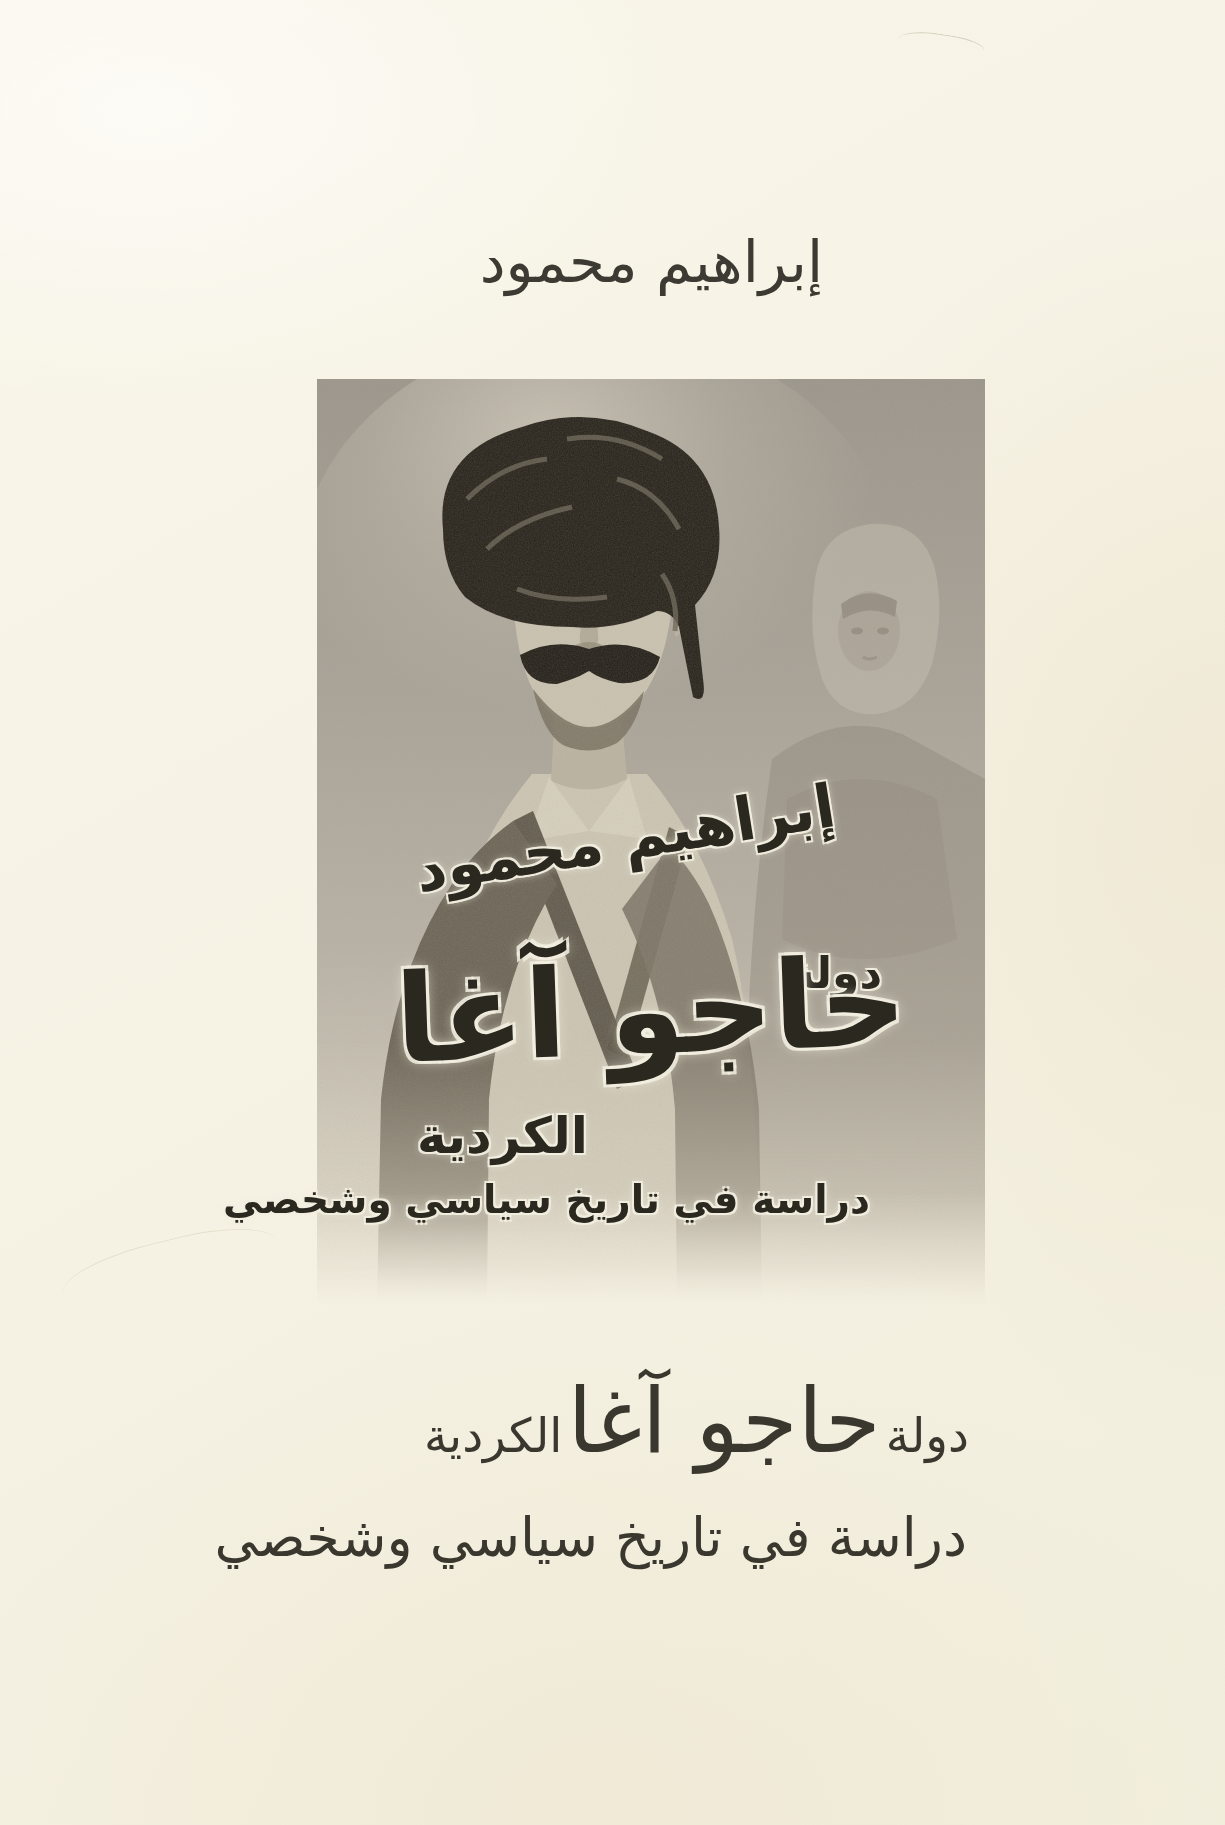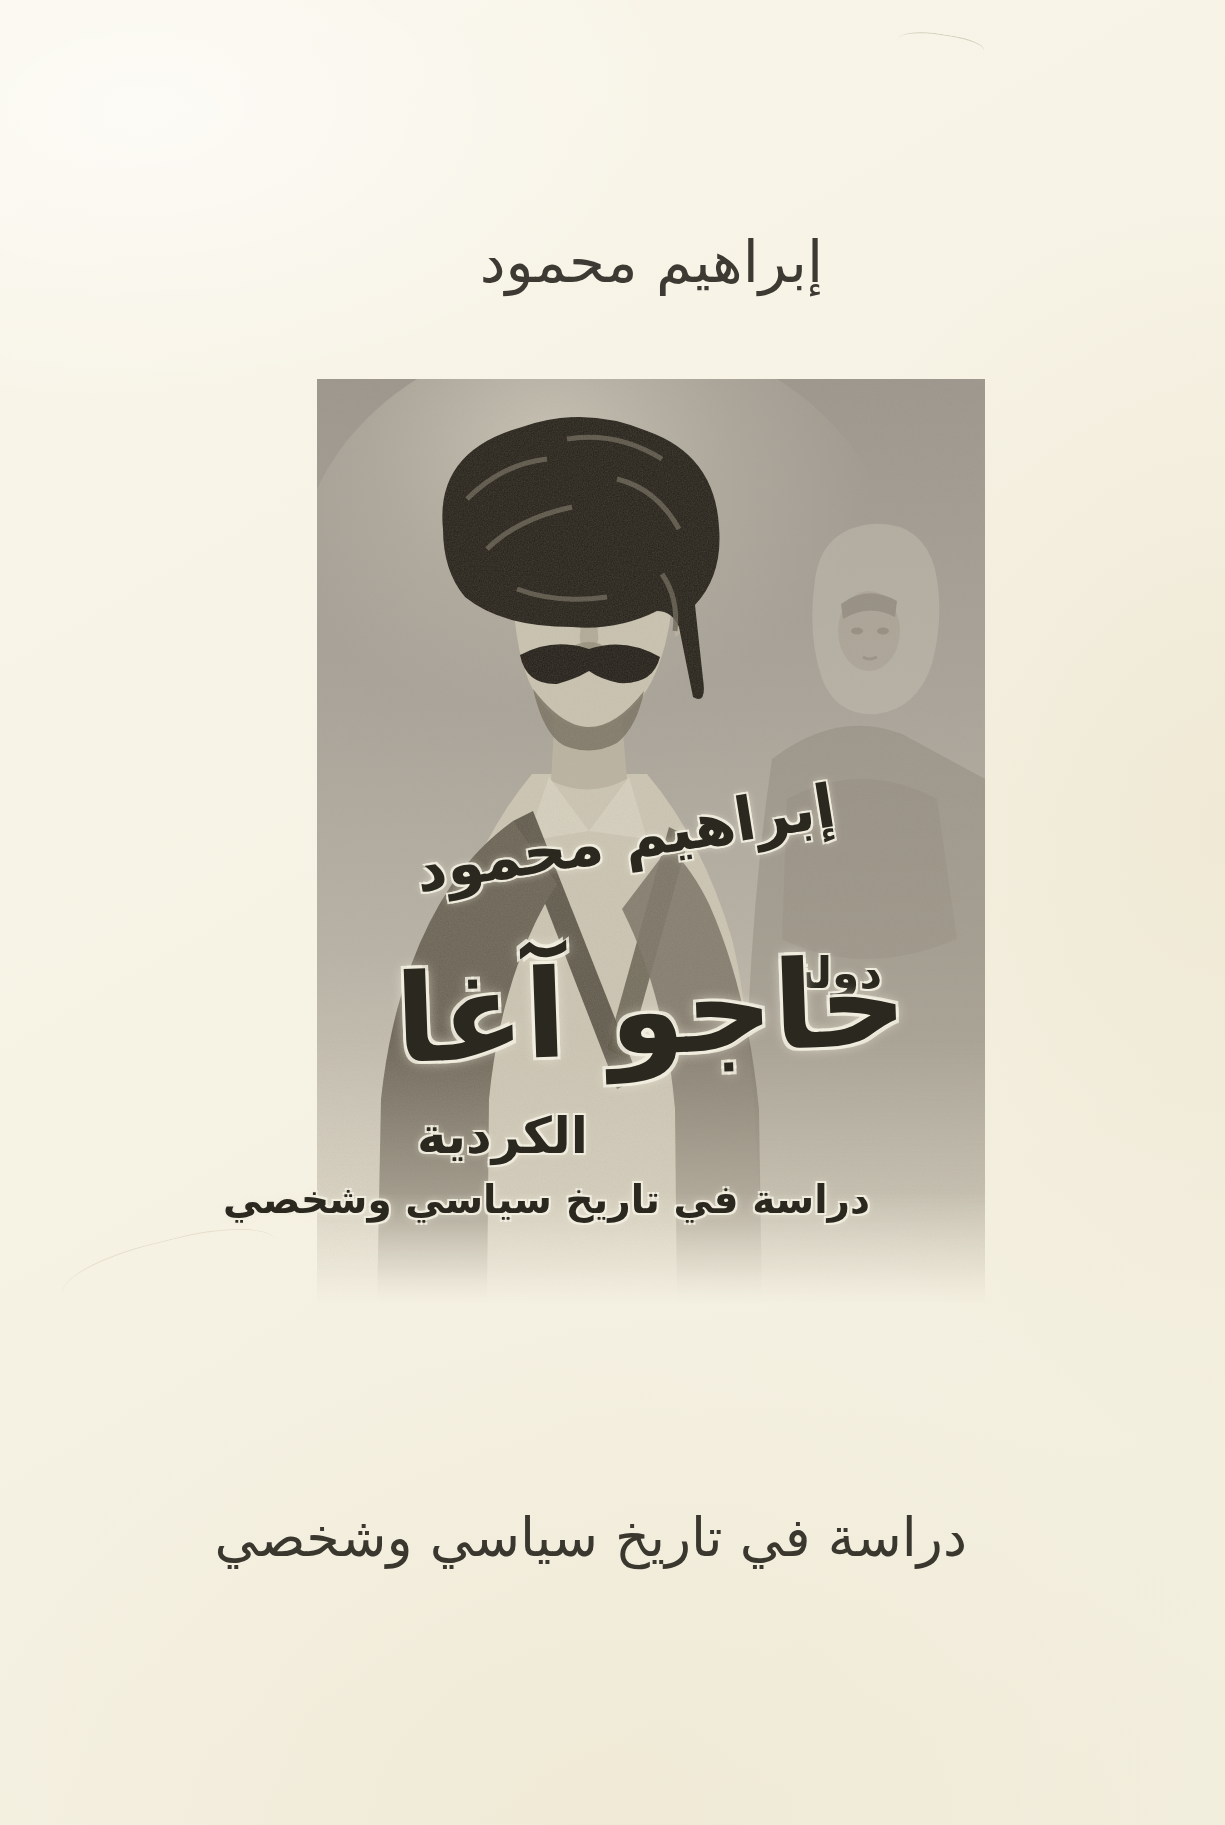--- a/index.html
+++ b/index.html
@@ -187,6 +187,11 @@
     </div>
   </div>
 
+  <div class="book-title" dir="rtl">
+    <span class="tw">دولة</span>
+    <span class="tb">حاجو آغا</span>
+    <span class="tw">الكردية</span>
+  </div>
 
   <div class="book-subtitle" dir="rtl">دراسة في تاريخ سياسي وشخصي</div>
 

